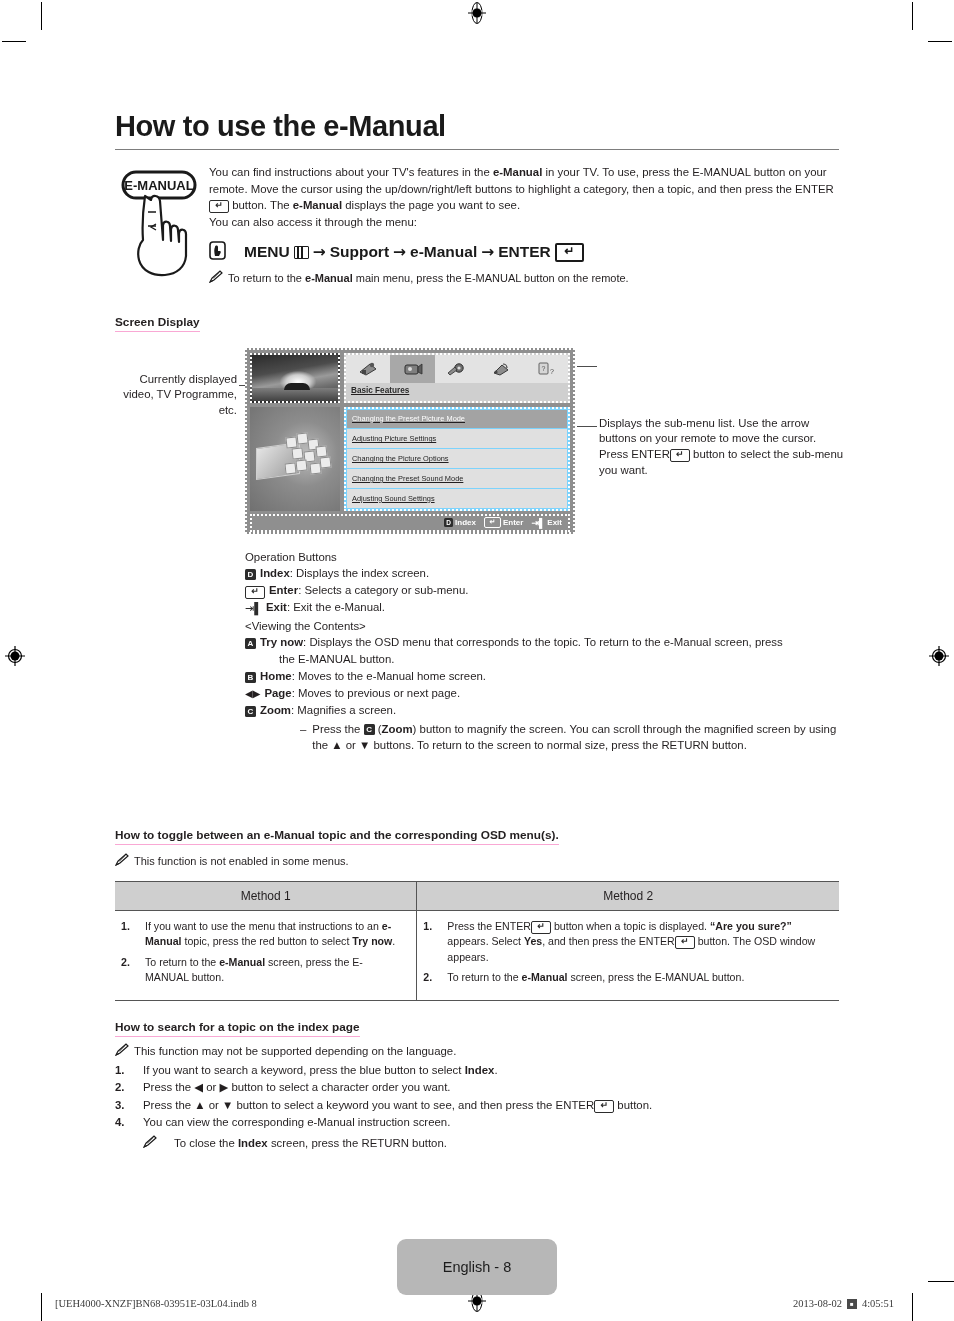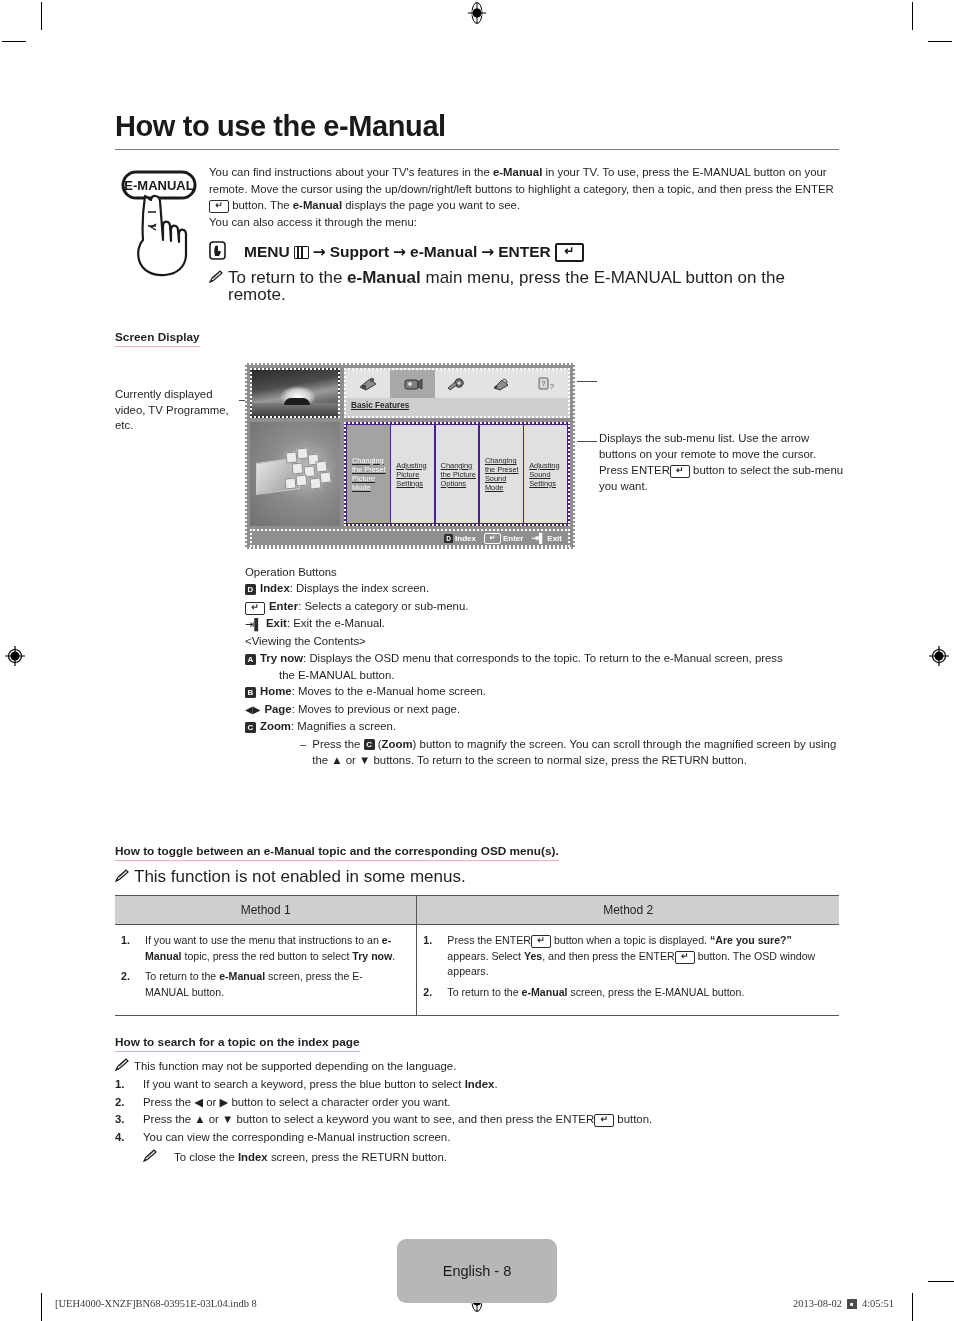--- a/index.html
+++ b/index.html
@@ -82,7 +82,7 @@
     display: flex;
     align-items: flex-start;
     gap: 4px;
-    font-size: 17px;
+    font-size: 11px;
     line-height: 16.6px;
     margin-top: 6px;
   }

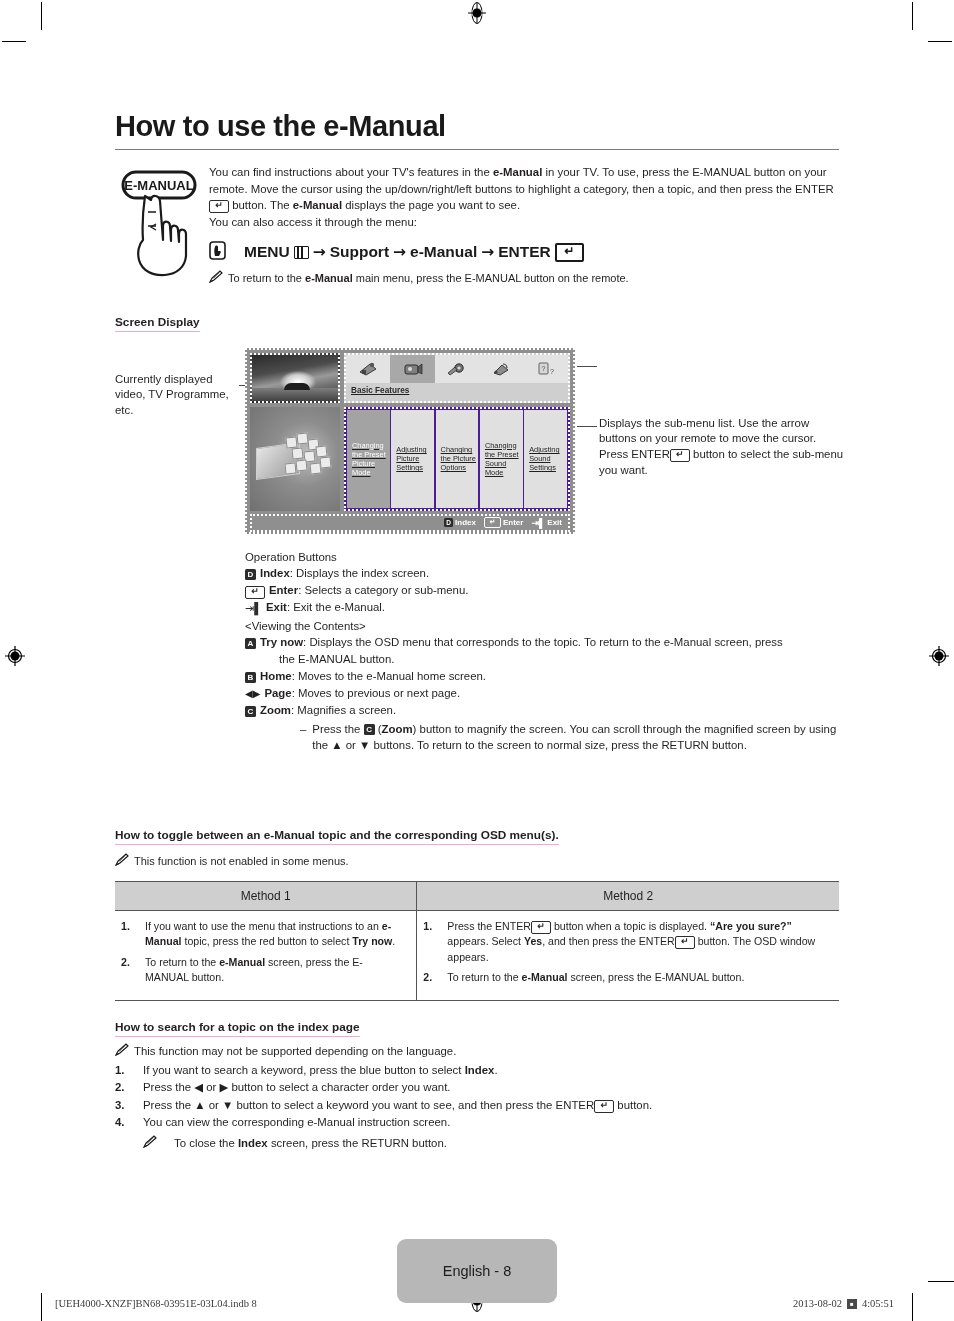--- a/index.html
+++ b/index.html
@@ -110,6 +110,7 @@
     position: absolute;
     left: 0; top: 24px;
     width: 122px;
+    text-align: right;
     font-size: 11.4px;
     line-height: 15.6px;
   }

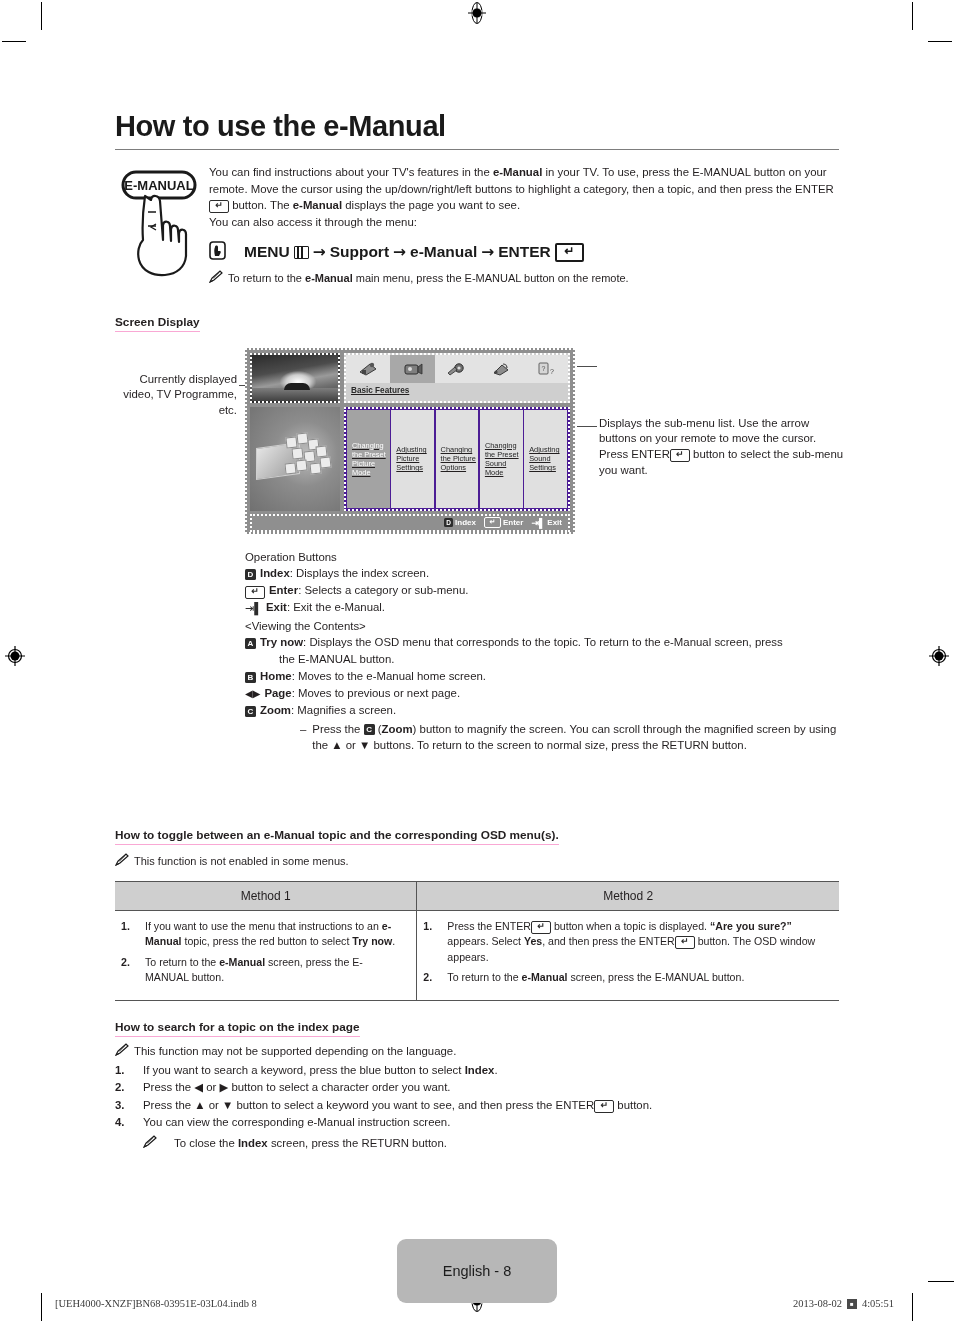--- a/index.html
+++ b/index.html
@@ -194,9 +194,9 @@
     border: 2px dotted #fff;
     box-sizing: border-box;
     flex: 1;
-    background: #4c1d95;
+    background: #7dd3fc;
     padding: 1px;
-    display: flex; flex-direction: row; gap: 1.5px;
+    display: flex; flex-direction: column; gap: 1.5px;
   }
   .sub-item {
     flex: 1;

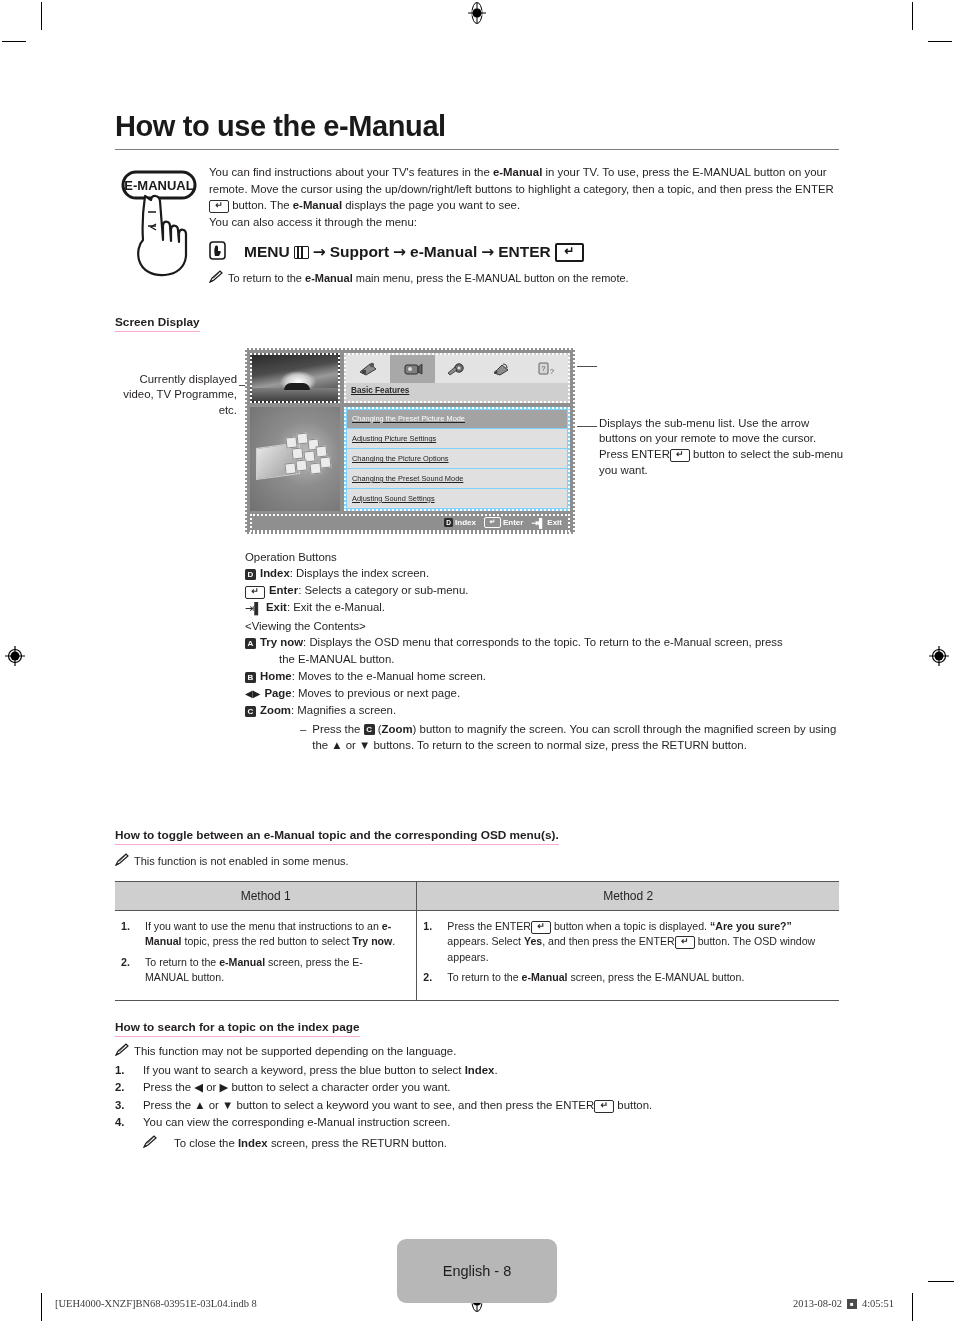--- a/index.html
+++ b/index.html
@@ -316,7 +316,7 @@
   .pagebadge {
     position: absolute;
     left: 397px; top: 1239px;
-    width: 160px; height: 64px;
+    width: 160px; height: 56px;
     background: #b7b7b7;
     border-radius: 9px;
     display: flex; align-items: center; justify-content: center;

